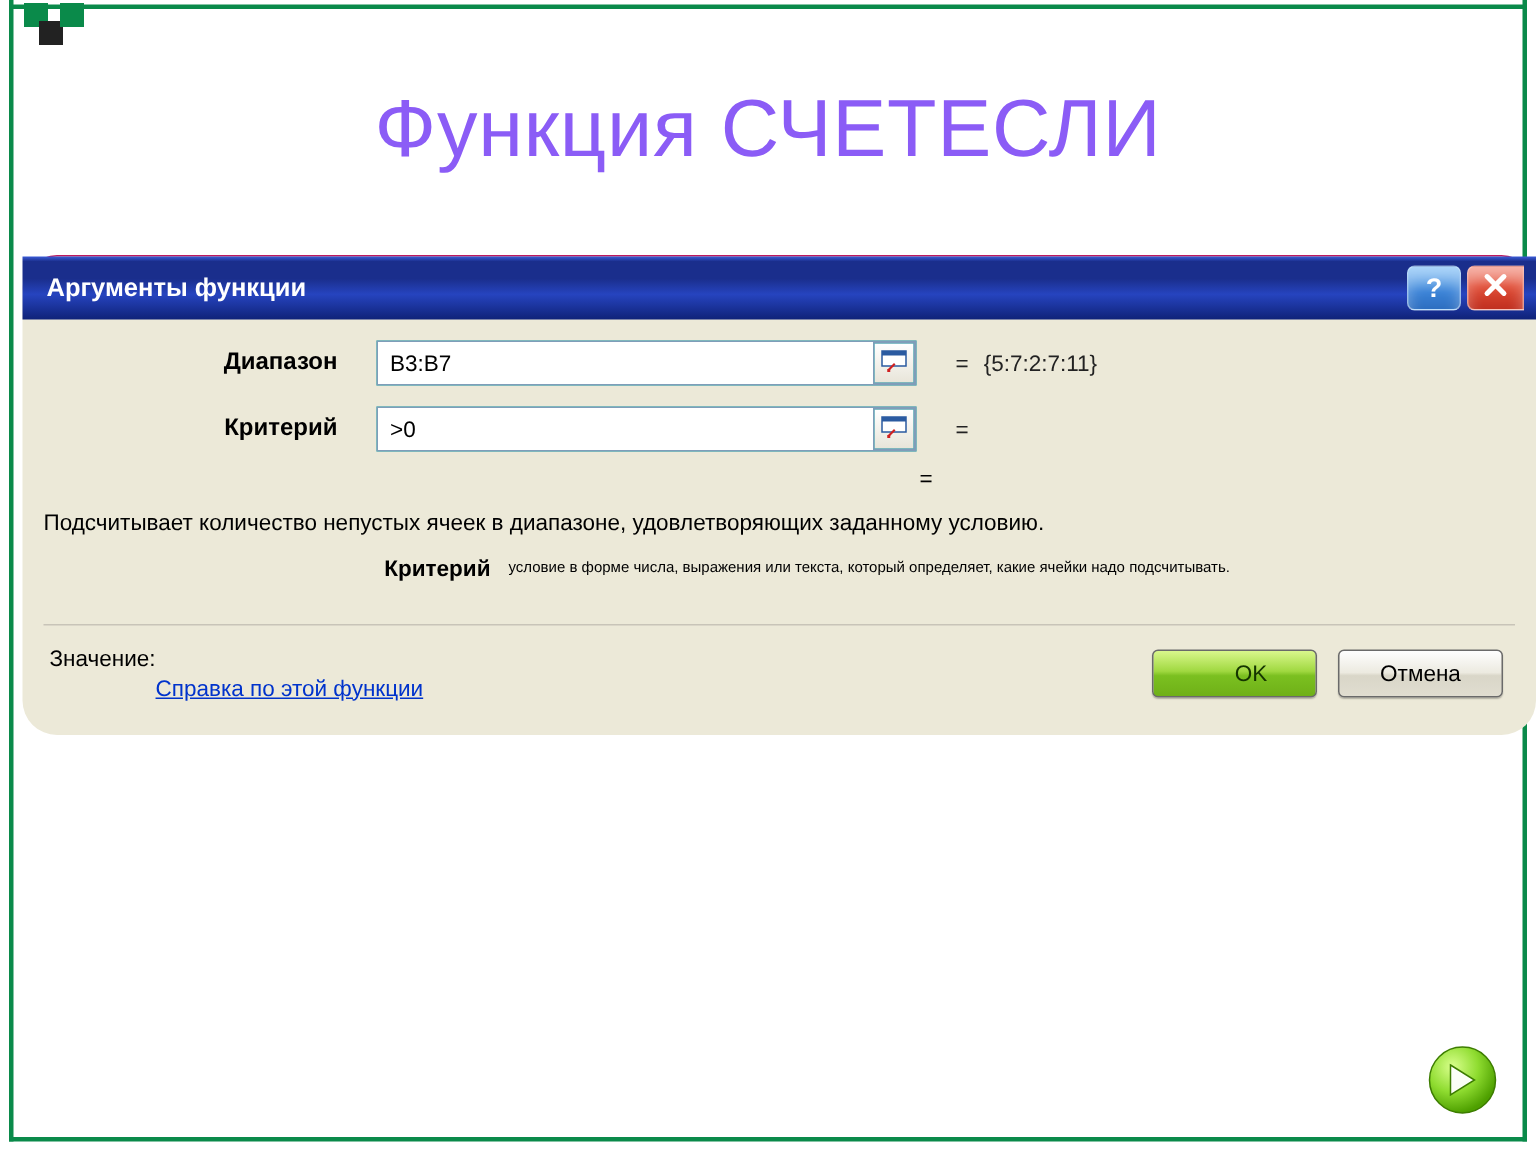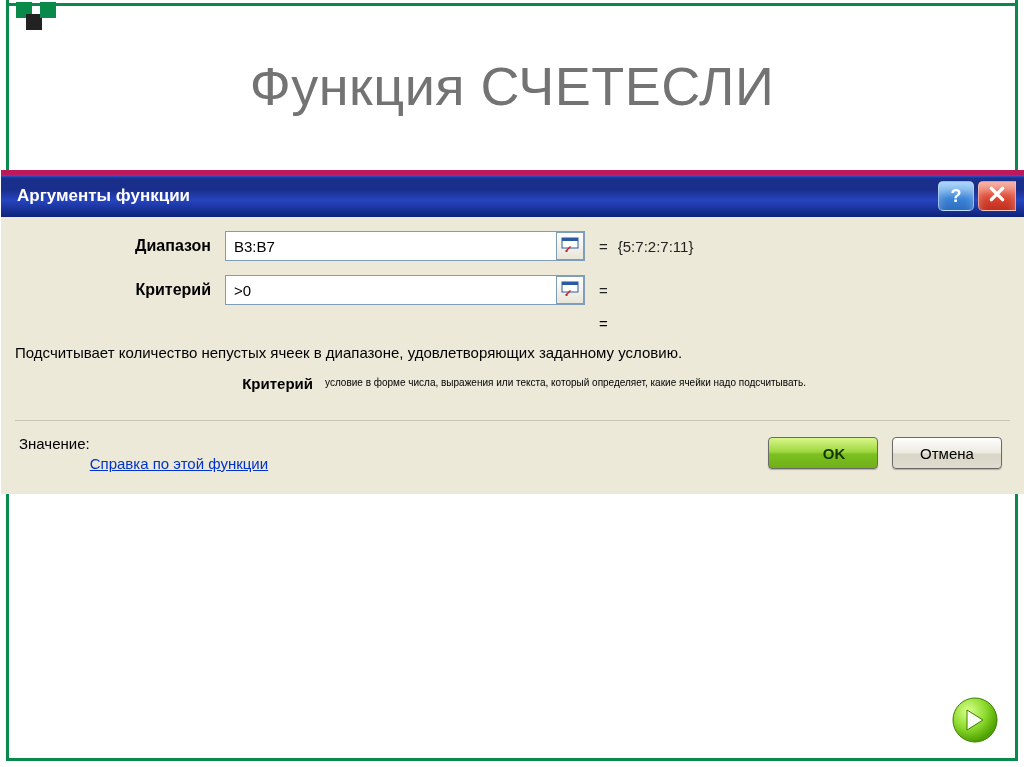--- a/index.html
+++ b/index.html
@@ -39,7 +39,7 @@
   .slide-title {
     text-align: center;
     font-size: 54px;
-    color: #737373;
+    color: #8b5cf6;
     margin-top: 55px;
     font-weight: normal;
     letter-spacing: 0.5px;

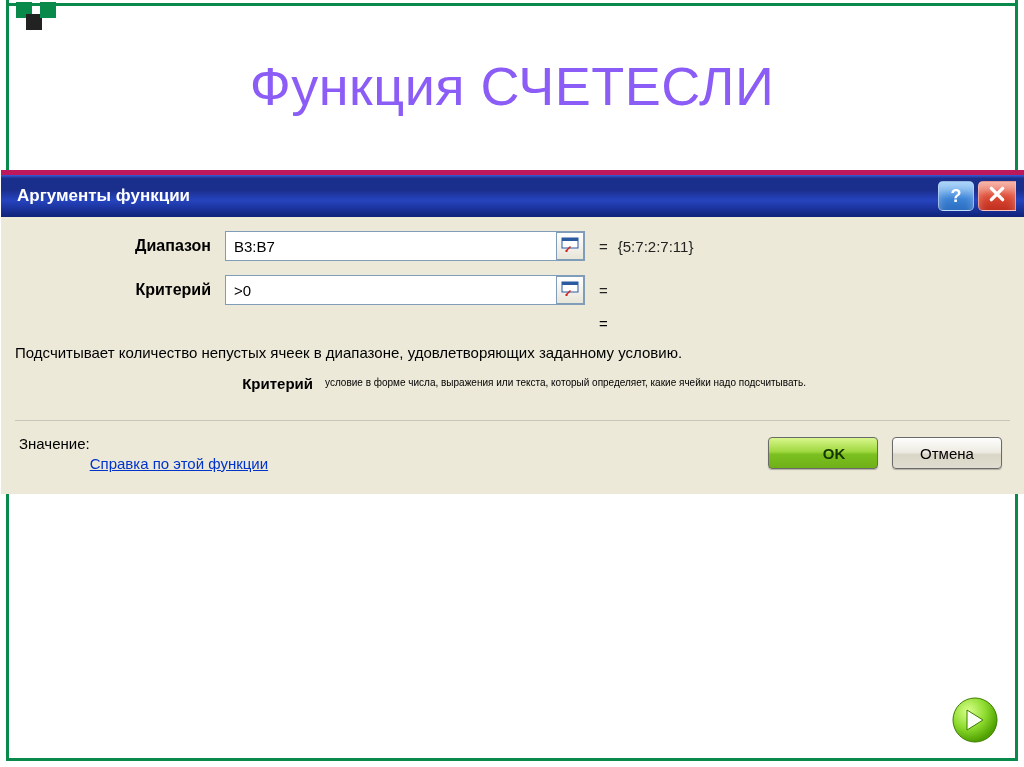--- a/index.html
+++ b/index.html
@@ -48,13 +48,14 @@
   .dialog {
     position: absolute;
     top: 170px;
-    left: 1px;
+    left: 15px;
     right: 0;
     background: #ece9d8;
-    border-top: 5px solid #be185d;
+    border-top: 1px solid #be185d;
     font-family: Tahoma, Arial, sans-serif;
     font-size: 14px;
     color: #000;
+    border-radius: 23px;
   }
   .titlebar {
     height: 42px;

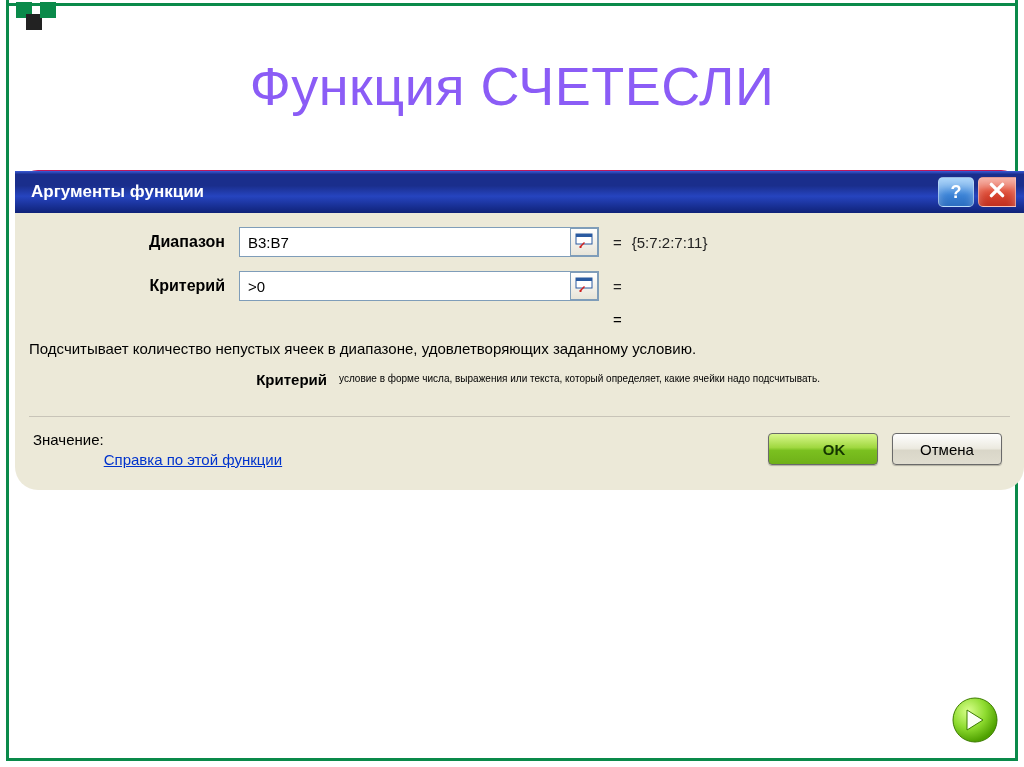--- a/index.html
+++ b/index.html
@@ -98,6 +98,7 @@
     display: flex;
     align-items: center;
     margin-bottom: 14px;
+    gap: 12px;
   }
   .arg-label {
     width: 210px;

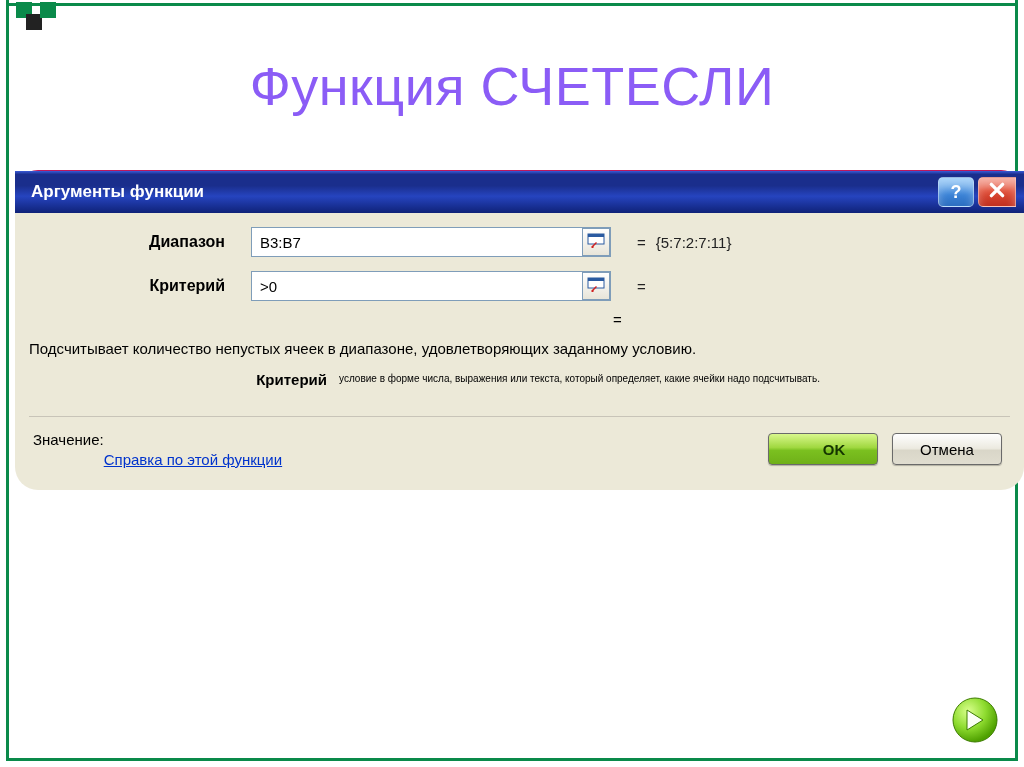--- a/index.html
+++ b/index.html
@@ -200,7 +200,7 @@
   }
   .btn.ok {
     background: linear-gradient(180deg,#d9f78c 0%, #a0d840 45%, #7bc020 55%, #6fb018 100%);
-    color:#153500; font-weight:bold;padding-left:40px;
+    color:#153500; font-weight:normal;padding-left:40px;
   }
   .btn.cancel {
     background: linear-gradient(180deg,#fefefe 0%, #eceae0 48%, #d9d6c8 55%, #e0ddd0 100%);

